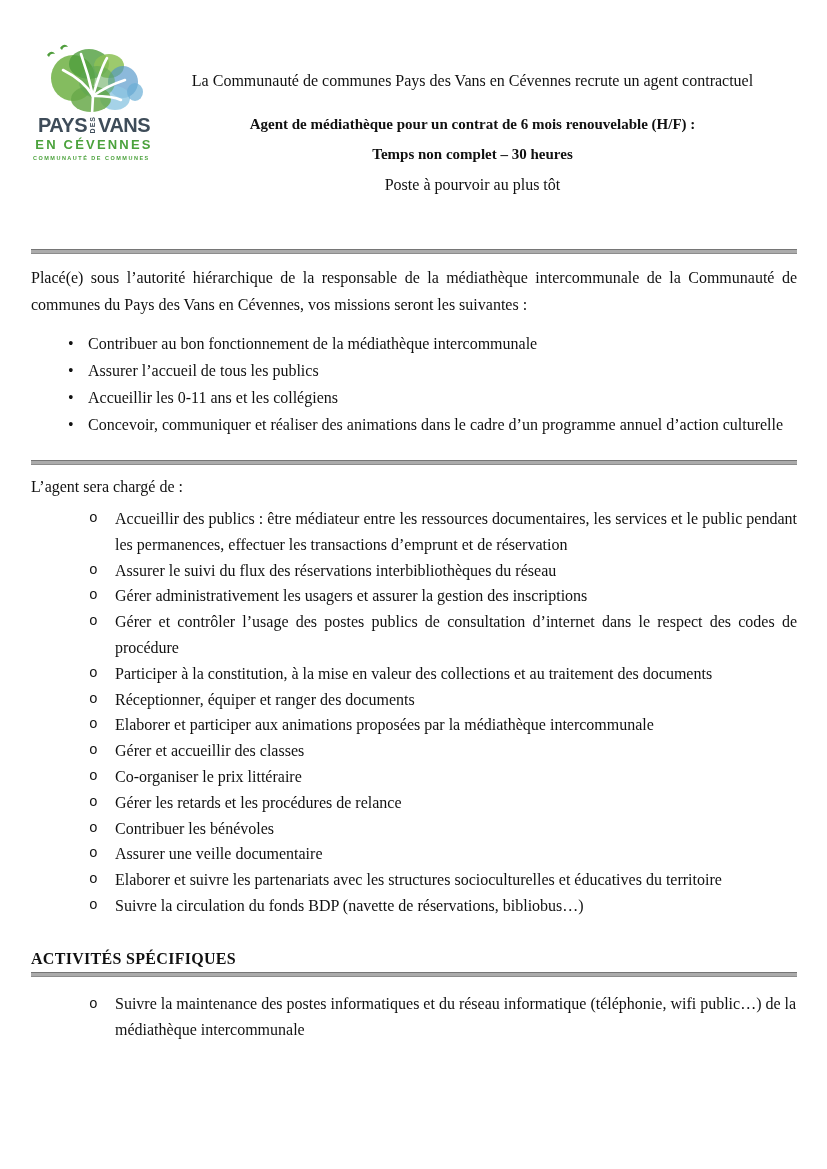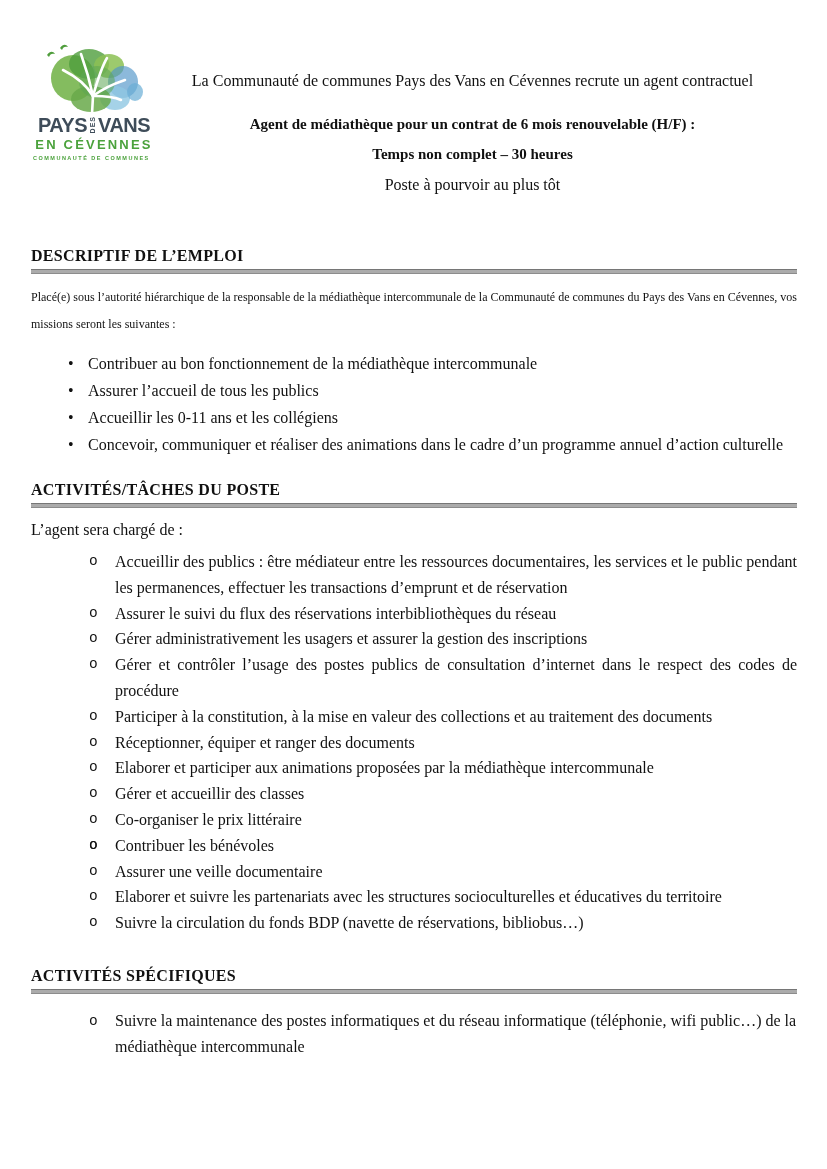--- a/index.html
+++ b/index.html
@@ -131,7 +131,6 @@
   <main class="content">
 
     <section class="section sec-descriptif">
-      <h2 class="sec-heading">DESCRIPTIF DE L’EMPLOI</h2>
       <div class="rule"></div>
       <p class="lead">Placé(e) sous l’autorité hiérarchique de la responsable de la médiathèque intercommunale de la Communauté de communes du Pays des Vans en Cévennes, vos missions seront les suivantes :</p>
       <ul class="doc-list bullets">

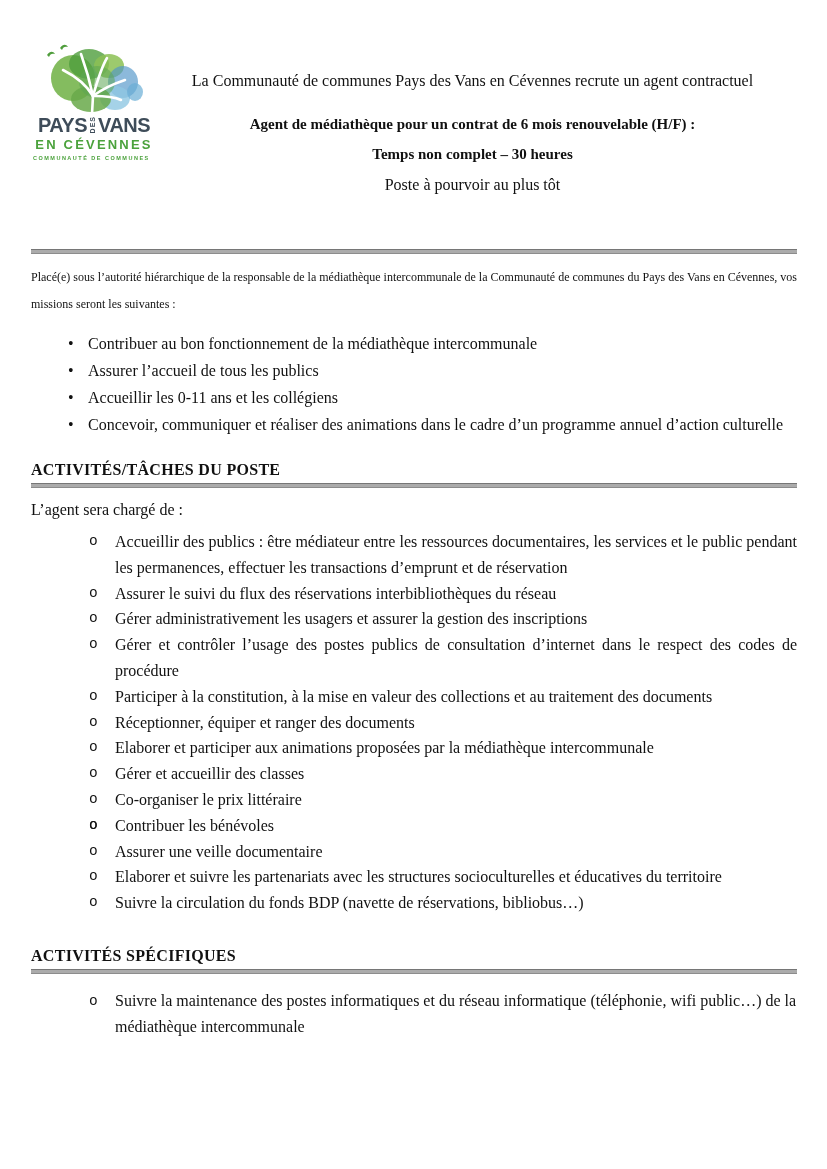--- a/index.html
+++ b/index.html
@@ -52,7 +52,7 @@
     background: linear-gradient(to bottom, #767676 0 20%, #ababab 20% 78%, #8c8c8c 78% 100%);
   }
 
-  .lead { font-size: 12px; line-height: 27px; text-align: justify; margin: 10px 0 0; }
+  .lead { font-size: 16px; line-height: 27px; text-align: justify; margin: 10px 0 0; }
   .agent-line { font-size: 16px; line-height: 26px; margin: 9px 0 0; }
 
   ul.doc-list { list-style: none; margin: 0; padding: 0; }

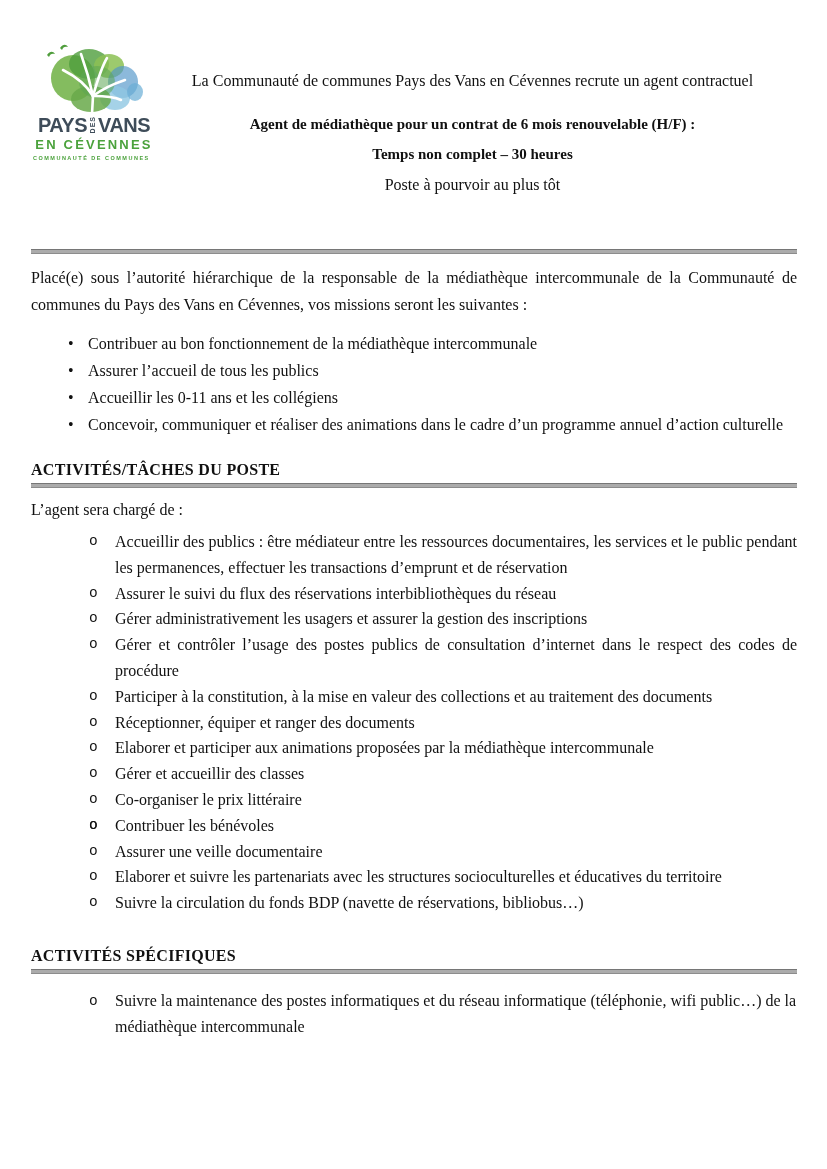--- a/index.html
+++ b/index.html
@@ -142,7 +142,6 @@
     </section>
 
     <section class="section sec-activites">
-      <h2 class="sec-heading">ACTIVITÉS/TÂCHES DU POSTE</h2>
       <div class="rule"></div>
       <p class="agent-line">L’agent sera chargé de :</p>
       <ul class="doc-list olist">

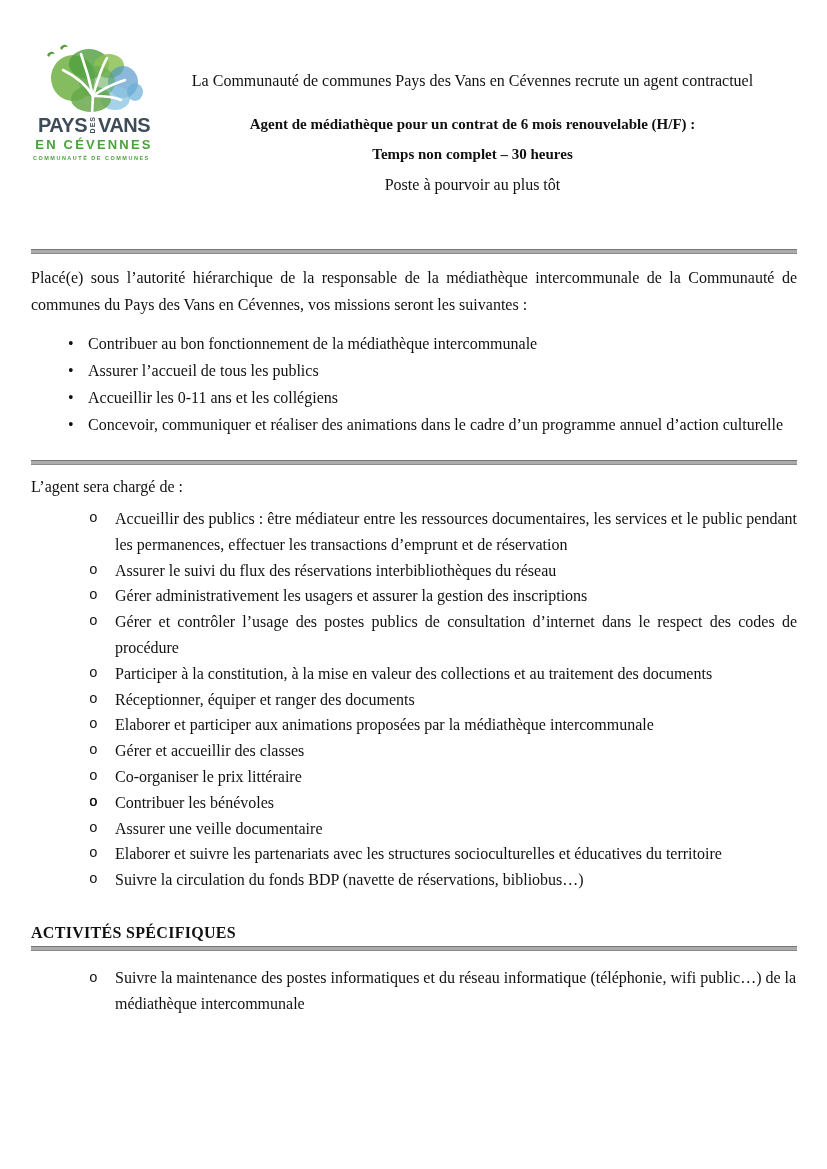--- a/index.html
+++ b/index.html
@@ -154,7 +154,7 @@
         <li><span class="mk">o</span><span>Elaborer et participer aux animations proposées par la médiathèque intercommunale</span></li>
         <li><span class="mk">o</span><span>Gérer et accueillir des classes</span></li>
         <li><span class="mk">o</span><span>Co-organiser le prix littéraire</span></li>
-        <li><span class="mk">o</span></li>
+        <li><span class="mk">o</span><span>Gérer les retards et les procédures de relance</span></li>
         <li><span class="mk">o</span><span>Contribuer les bénévoles</span></li>
         <li><span class="mk">o</span><span>Assurer une veille documentaire</span></li>
         <li><span class="mk">o</span><span>Elaborer et suivre les partenariats avec les structures socioculturelles et éducatives du territoire</span></li>

